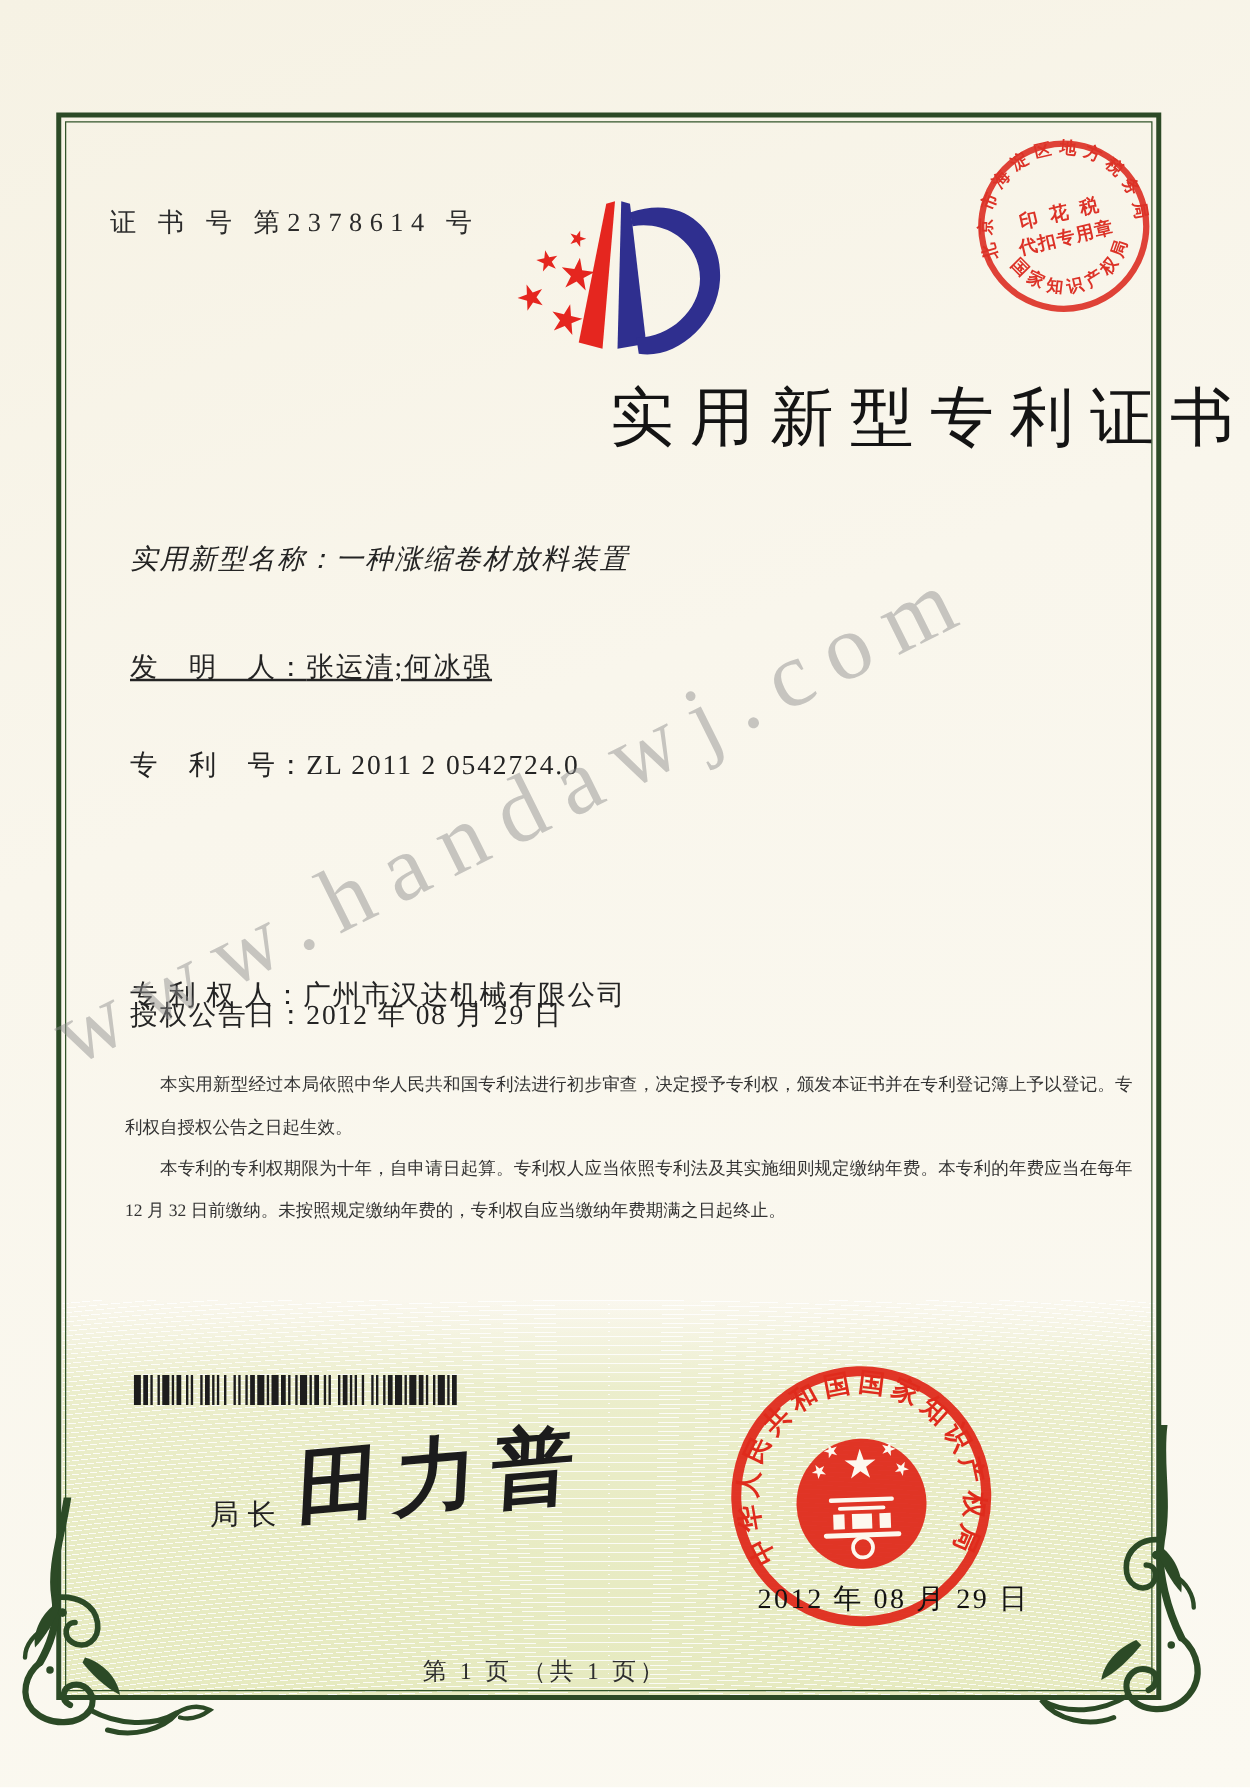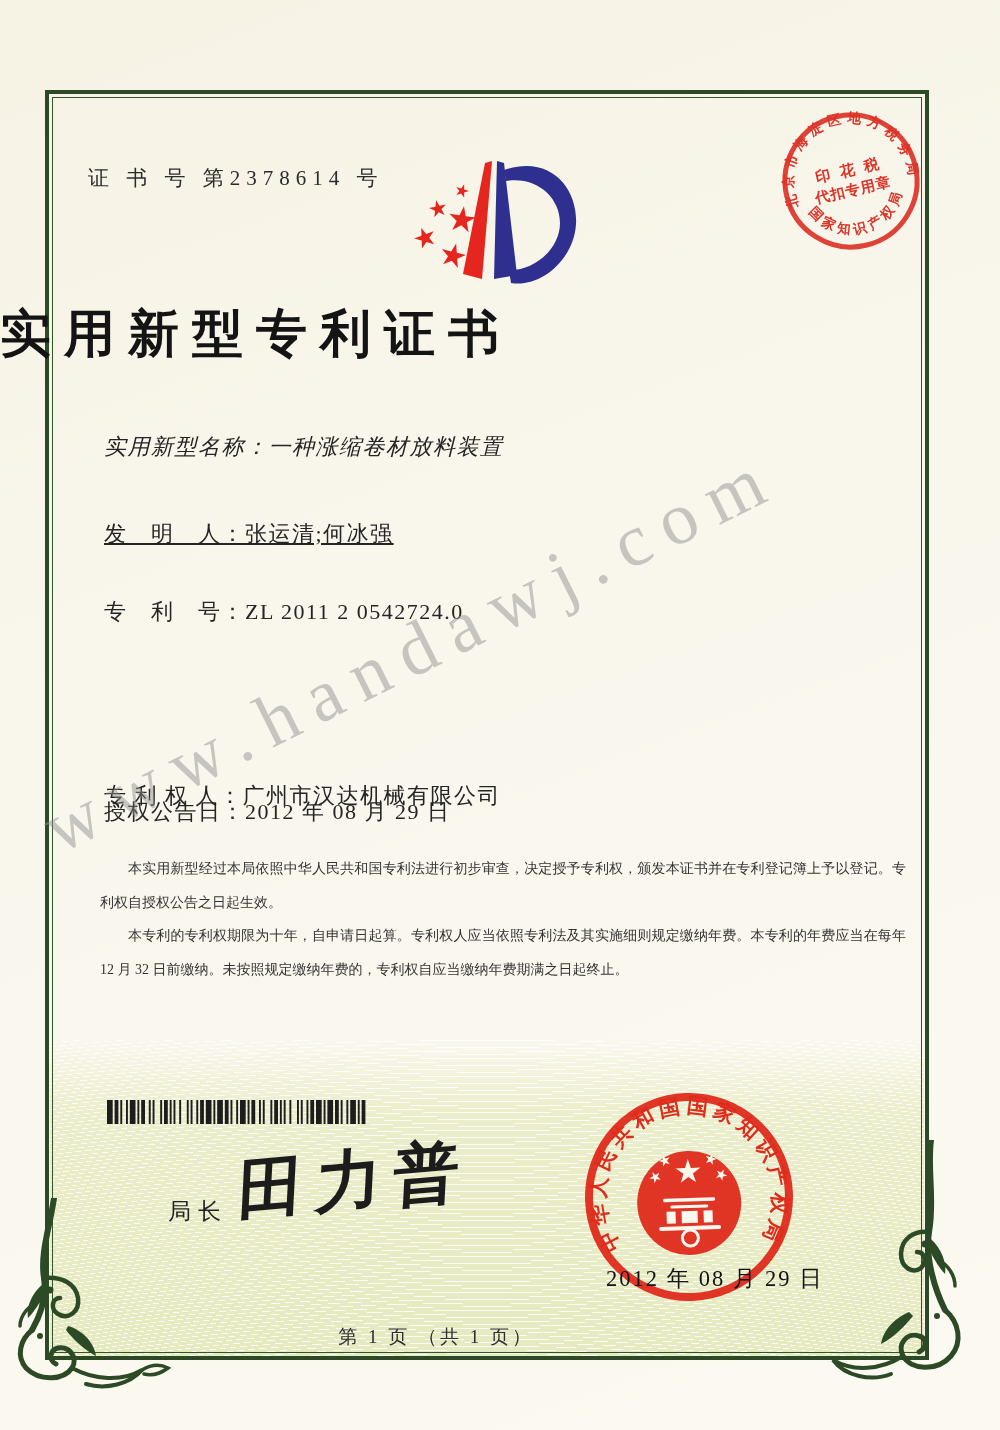--- a/index.html
+++ b/index.html
@@ -32,8 +32,8 @@
     letter-spacing:6px;white-space:nowrap;text-align:center;
   }
   .title{
-    position:absolute;left:0;top:300px;width:1000px;text-align:left;
-    font-size:51px;font-weight:bold;color:#141414;letter-spacing:13px;
+    position:absolute;left:0;top:300px;width:1000px;text-align:right;
+    font-size:51px;font-weight:normal;color:#141414;letter-spacing:13px;
   }
   .field{
     position:absolute;left:104px;font-size:22px;color:#242424;

